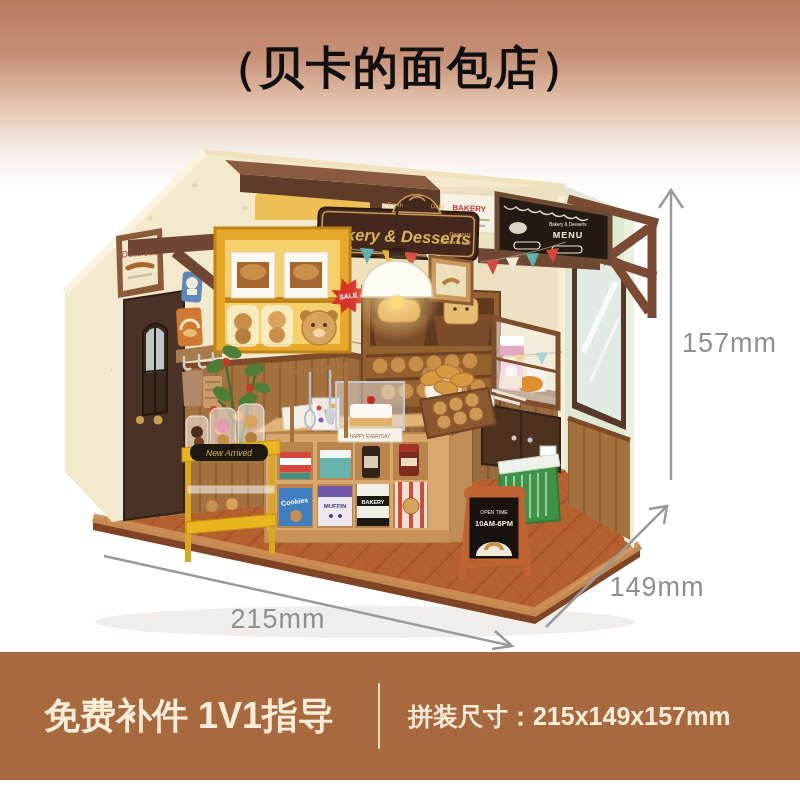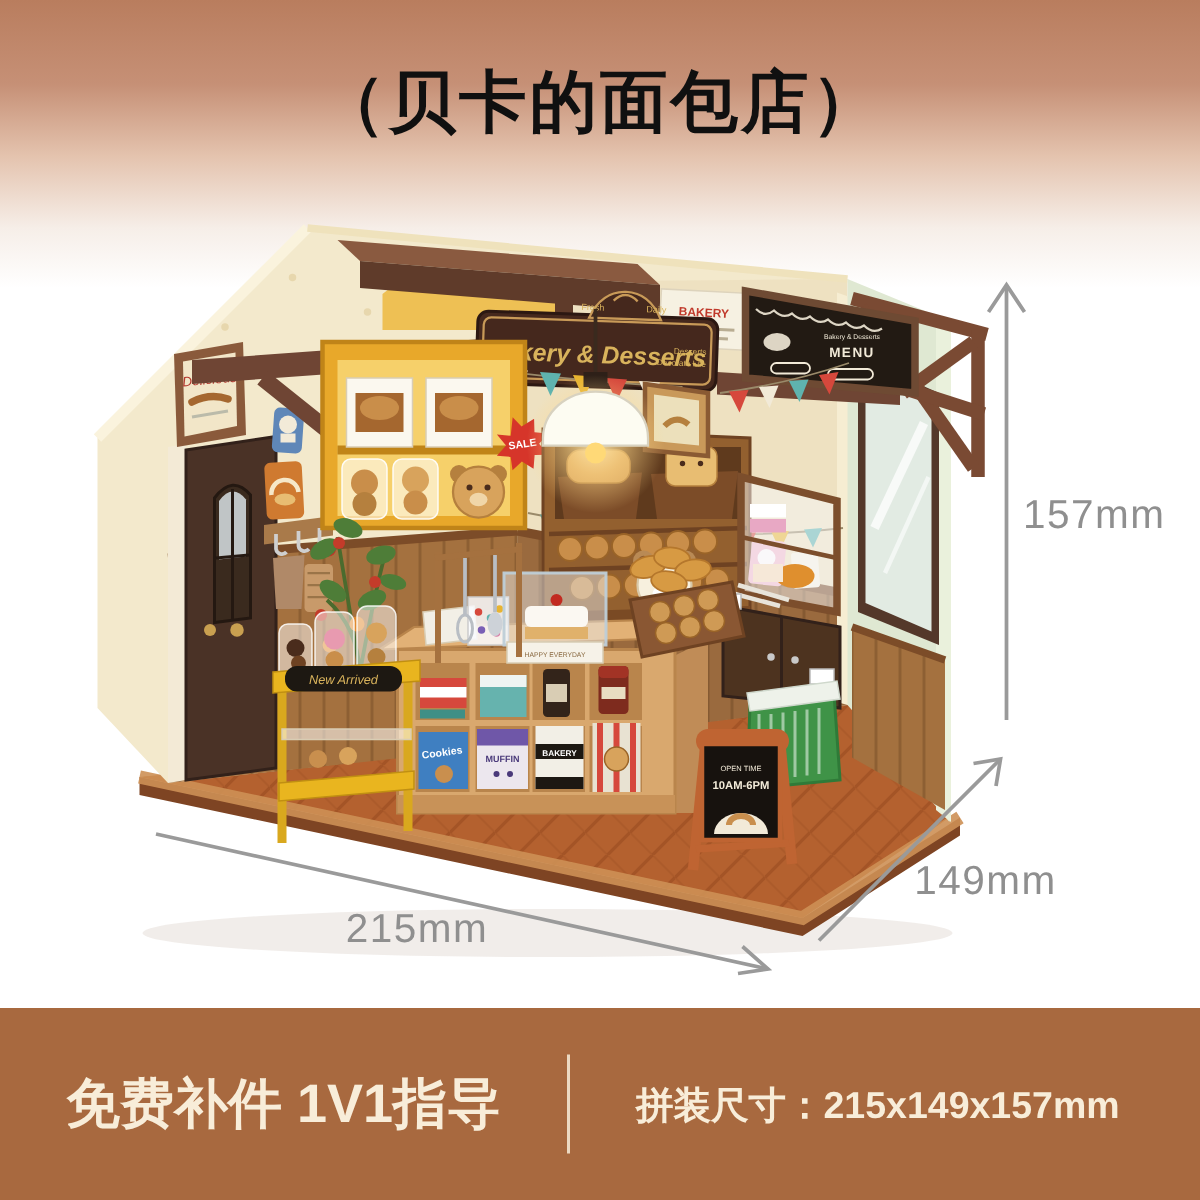--- a/index.html
+++ b/index.html
@@ -11,7 +11,7 @@
   .model-svg{position:absolute;left:0;top:0;}
   svg text{font-family:"Liberation Sans",sans-serif;}
   .dim-label{font-size:27px;fill:#8f8f8f;letter-spacing:1px;}
-  .banner{position:absolute;left:0;top:672px;width:800px;height:128px;background:#a8693f;
+  .banner{position:absolute;left:0;top:652px;width:800px;height:128px;background:#a8693f;
     display:flex;align-items:center;}
   .banner-left{width:378px;text-align:center;font-size:36px;font-weight:700;color:#f8edd9;}
   .banner-divider{width:2px;height:66px;background:rgba(248,237,217,.85);}

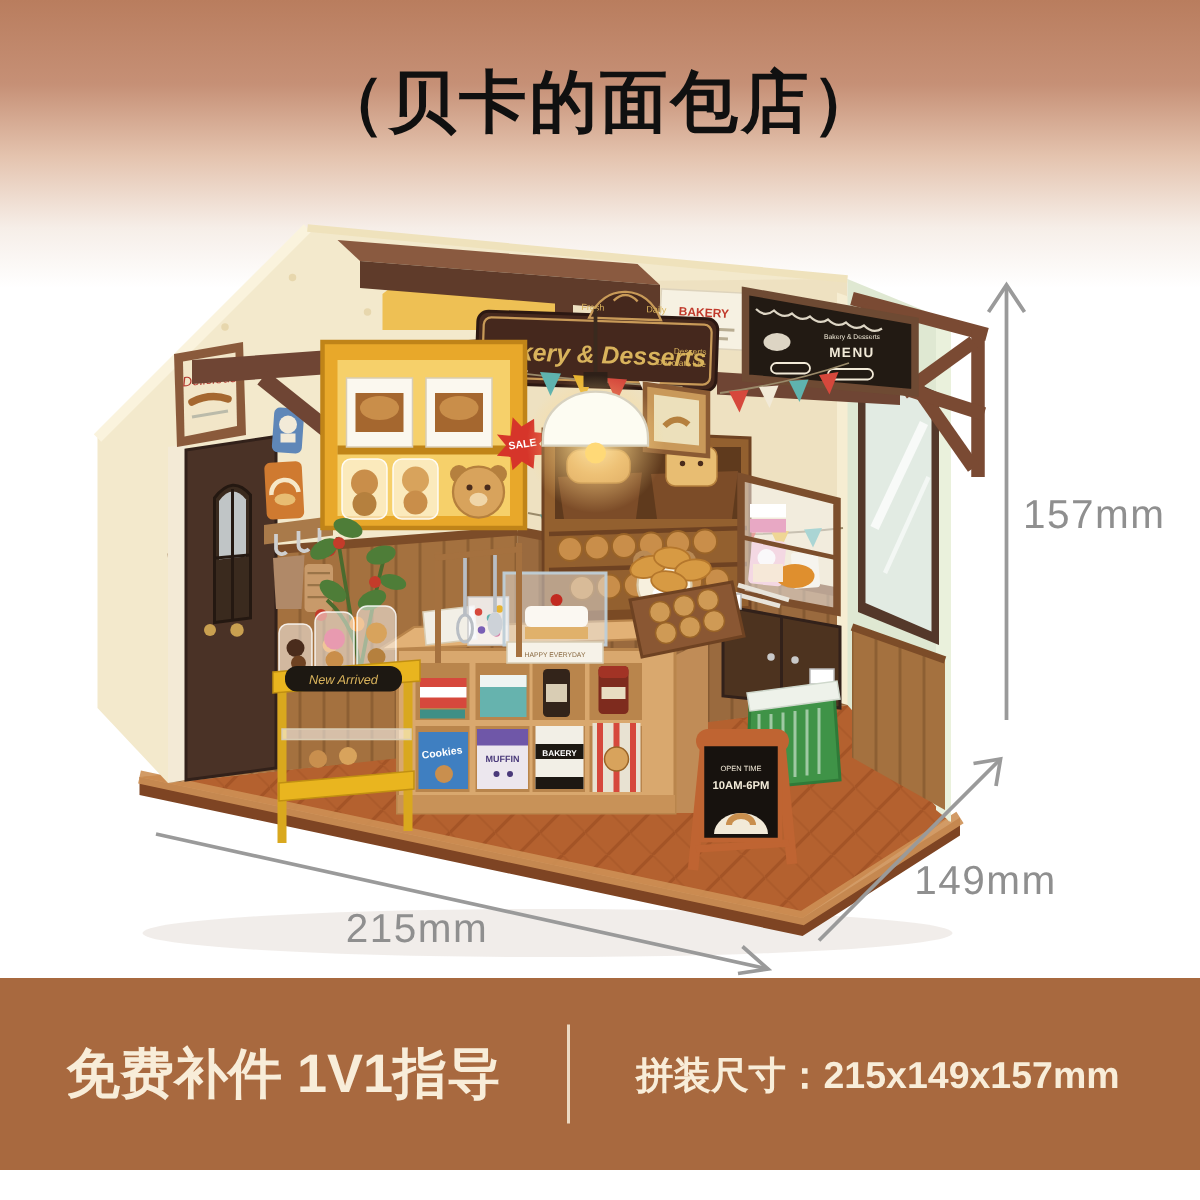--- a/index.html
+++ b/index.html
@@ -15,7 +15,7 @@
     display:flex;align-items:center;}
   .banner-left{width:378px;text-align:center;font-size:36px;font-weight:700;color:#f8edd9;}
   .banner-divider{width:2px;height:66px;background:rgba(248,237,217,.85);}
-  .banner-right{flex:1;padding-left:44px;display:flex;flex-direction:column;gap:9px;
+  .banner-right{flex:1;padding-left:28px;display:flex;flex-direction:column;gap:9px;
     font-size:25px;font-weight:700;color:#f8edd9;}
 </style>
 </head>

